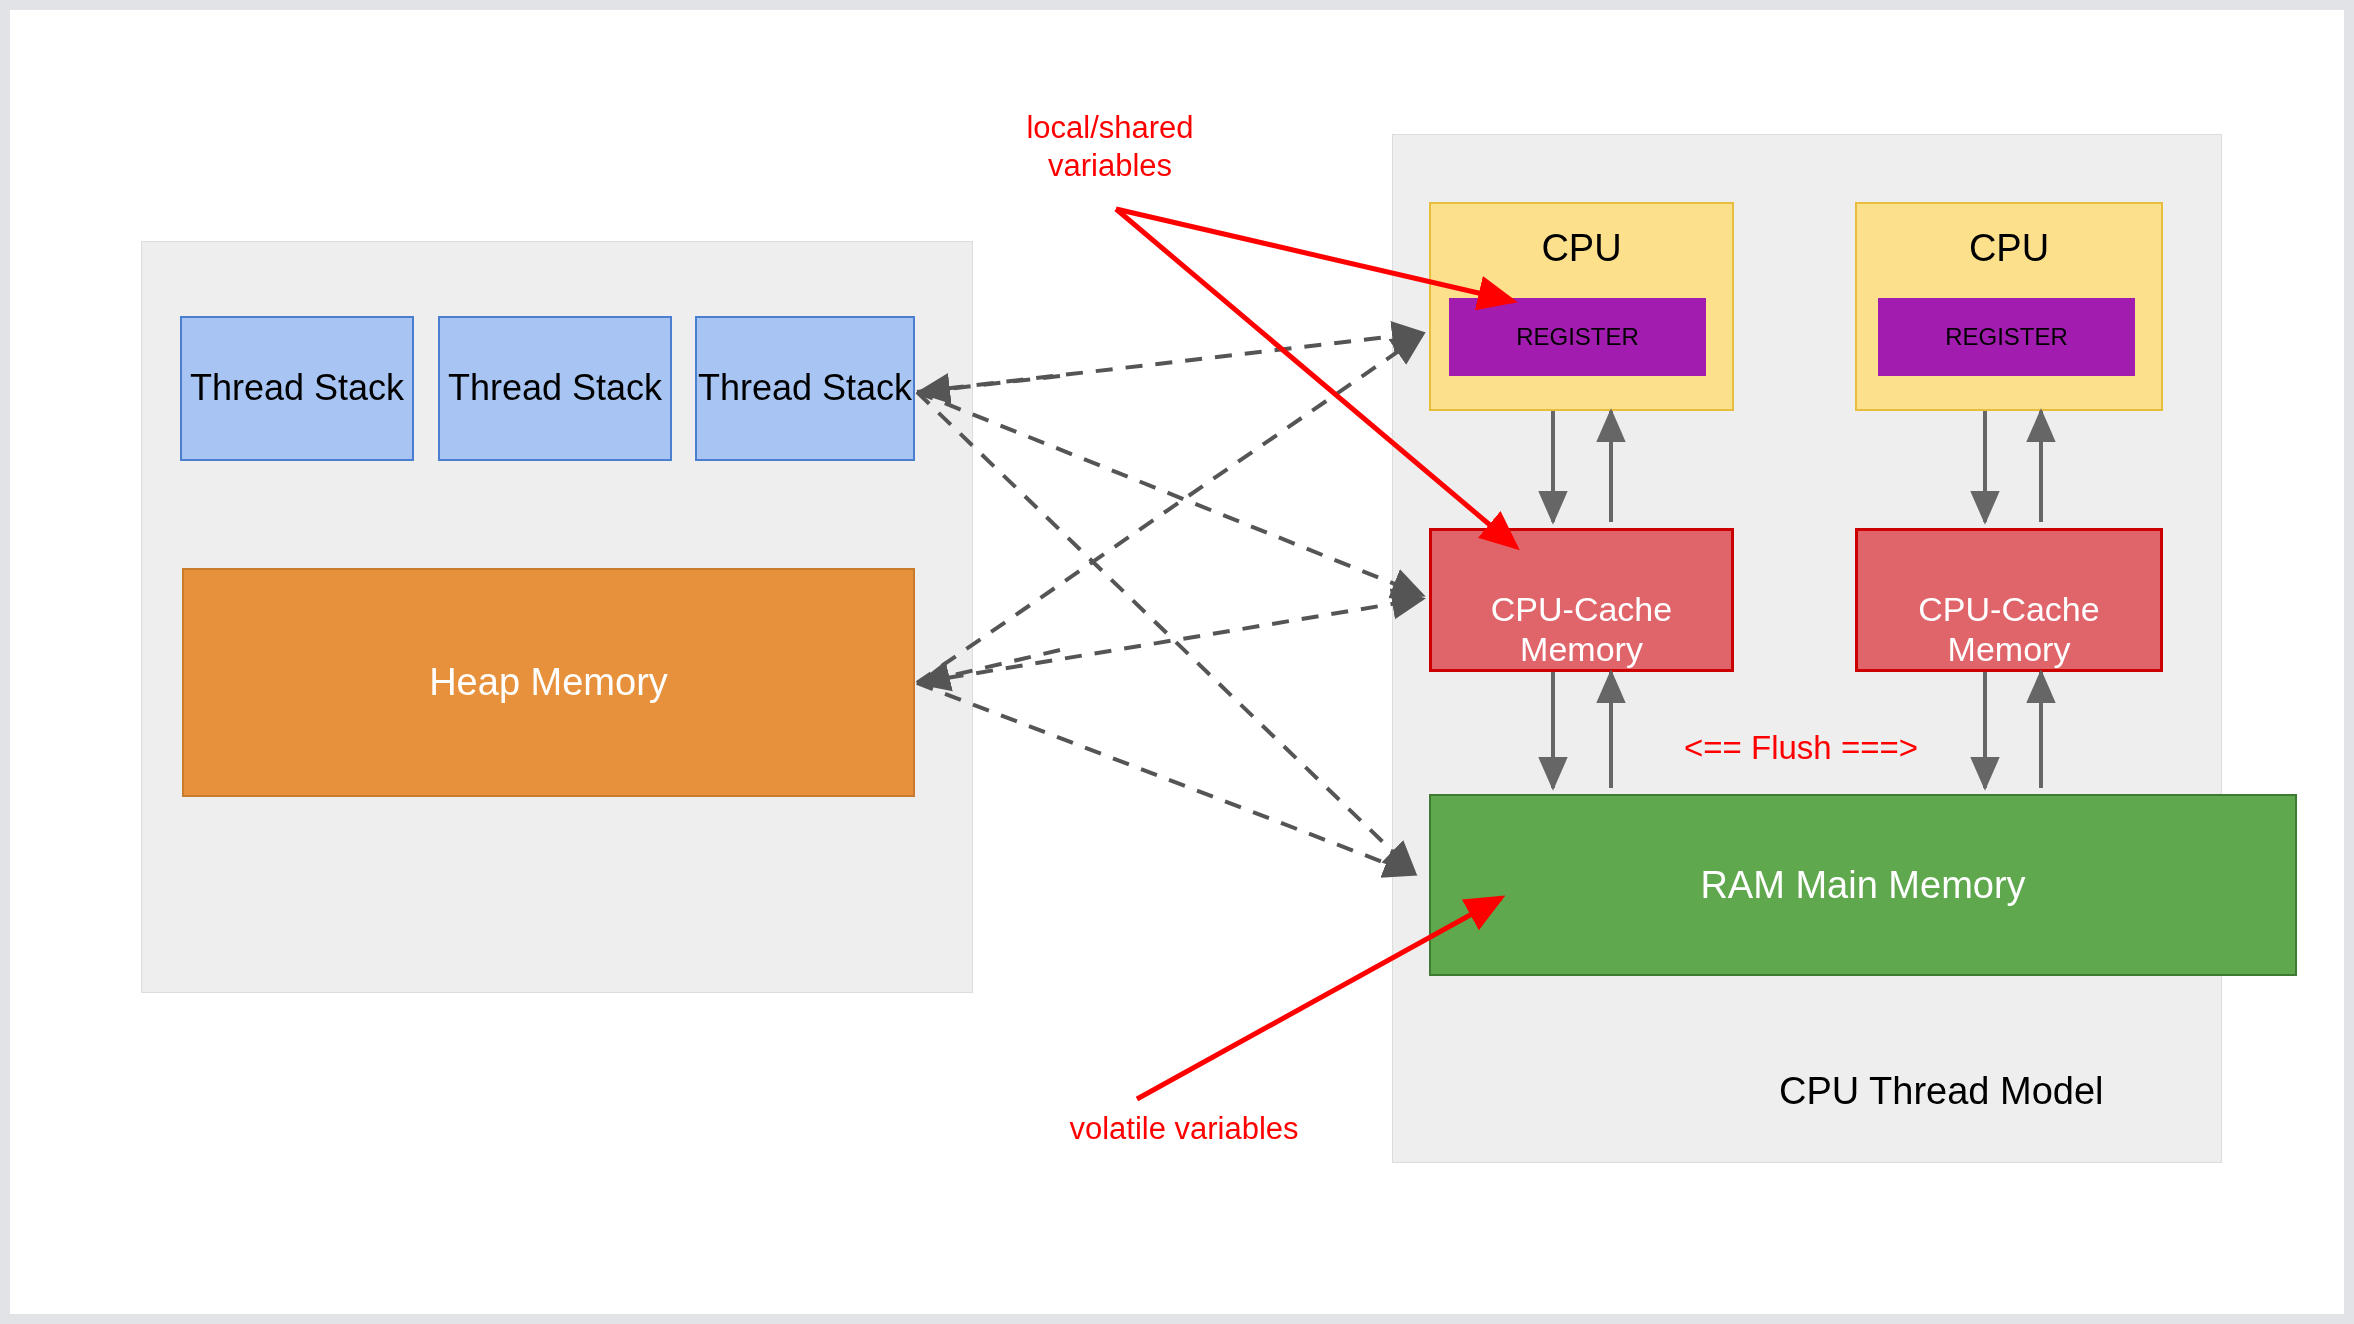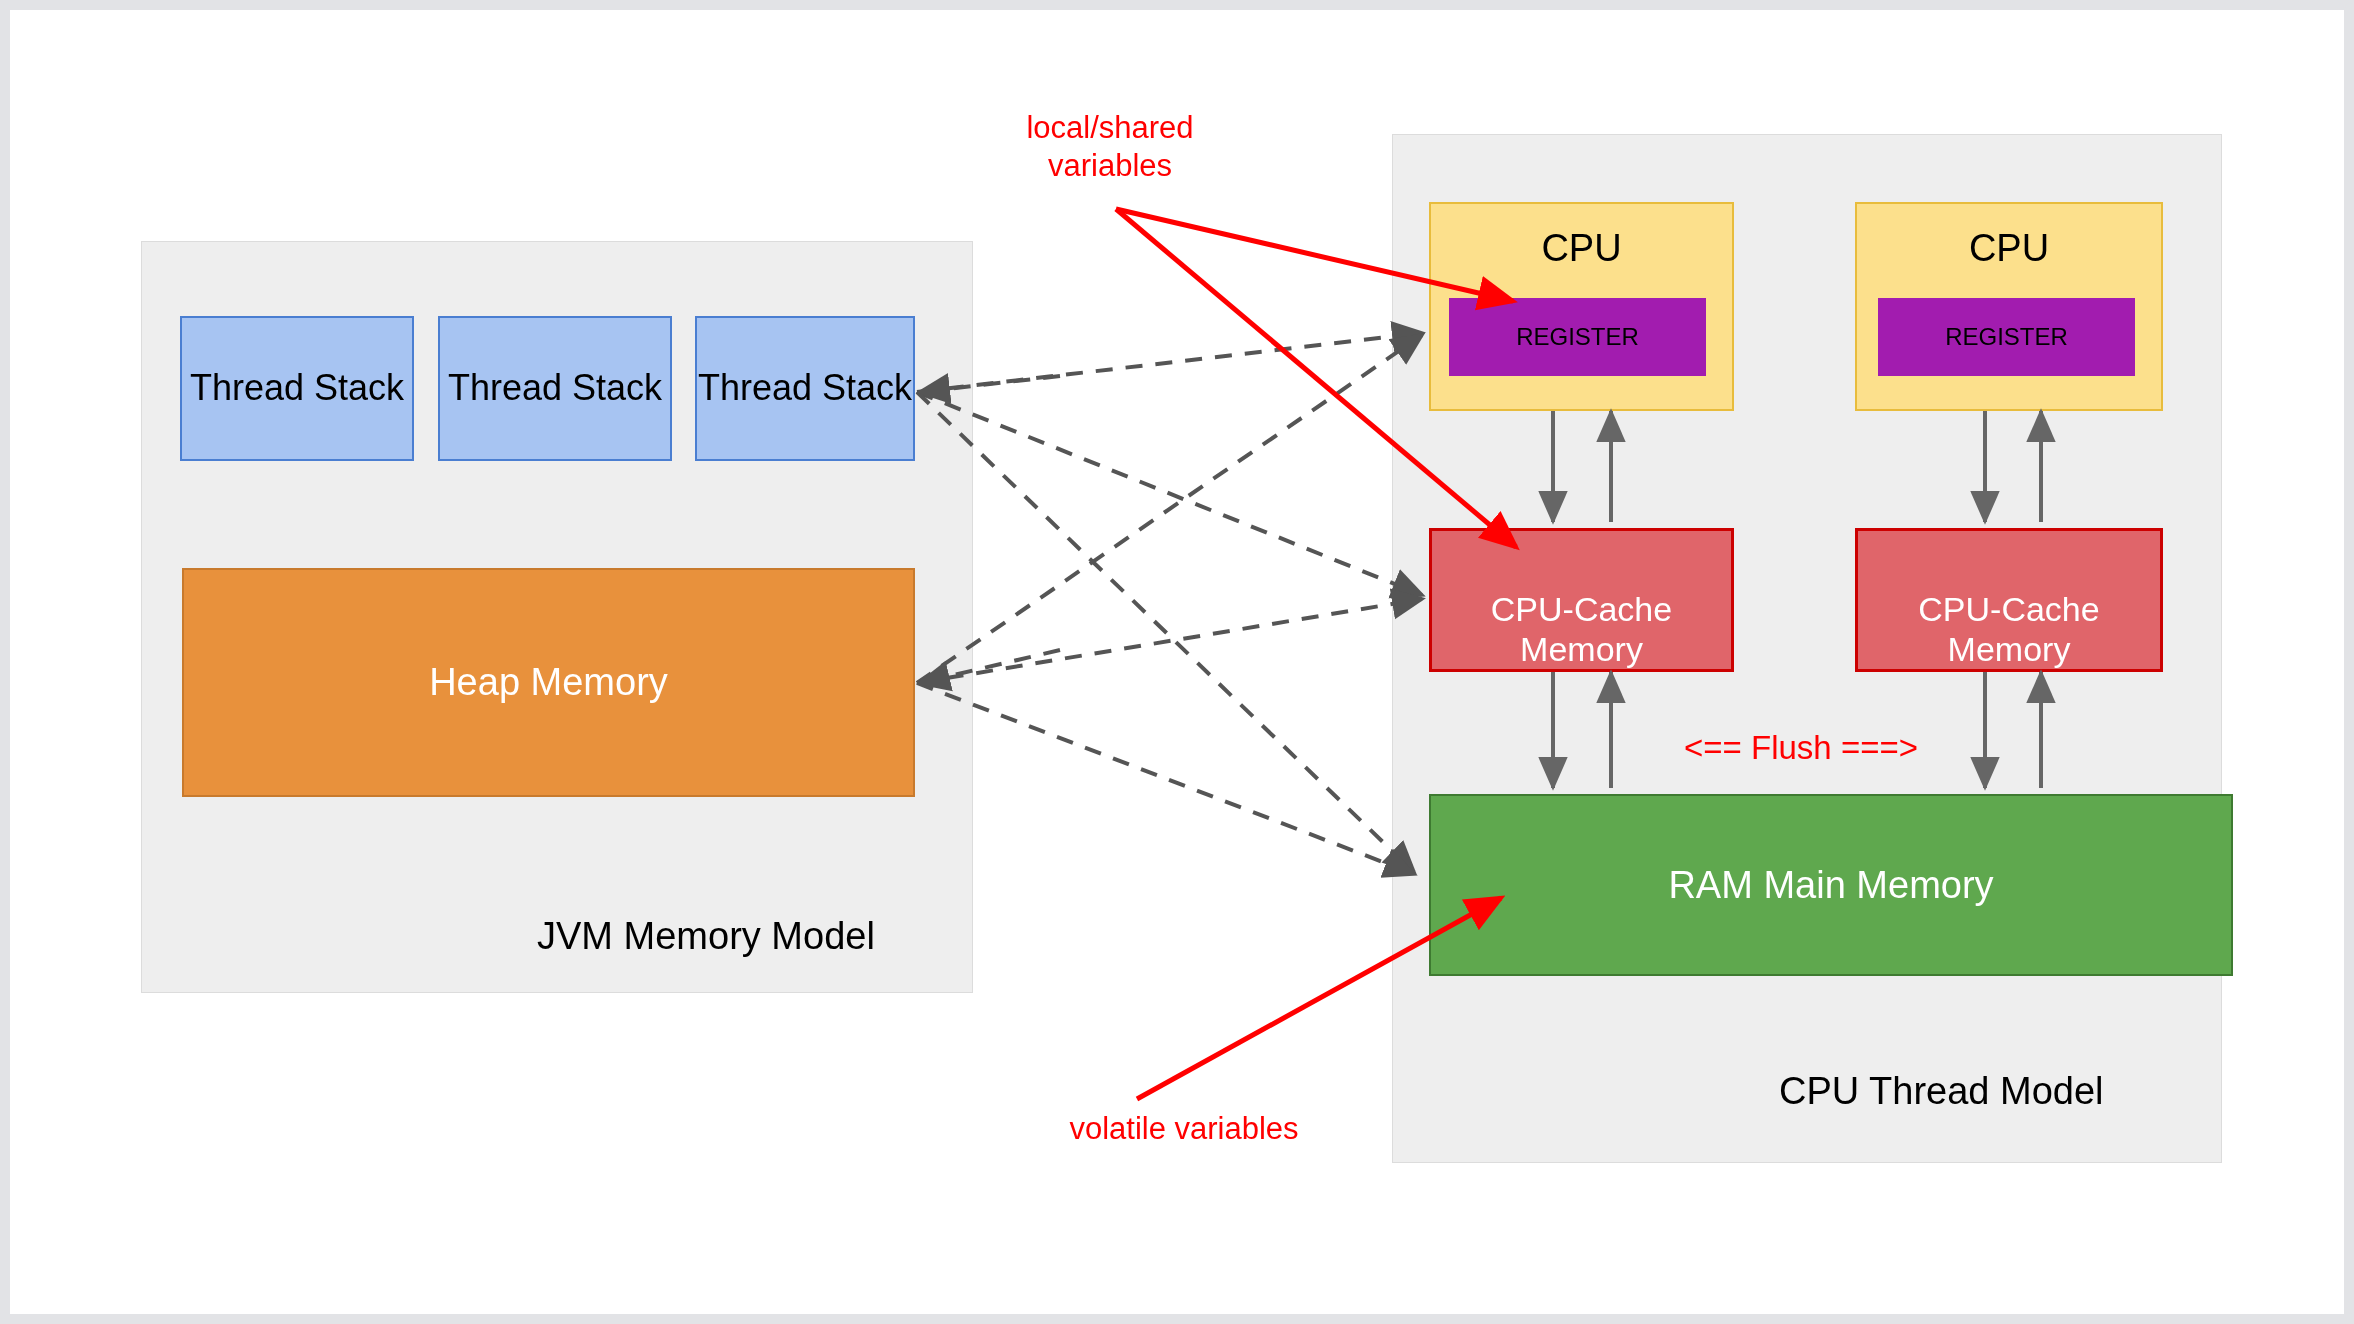--- a/index.html
+++ b/index.html
@@ -148,7 +148,7 @@
 Memory</span>
   </div>
 
-  <div class="box ram-box" style="left:1419px; top:784px; width:804px; height:182px;">
+  <div class="box ram-box" style="left:1419px; top:784px; width:868px; height:182px;">
     <span>RAM Main Memory</span>
   </div>
 

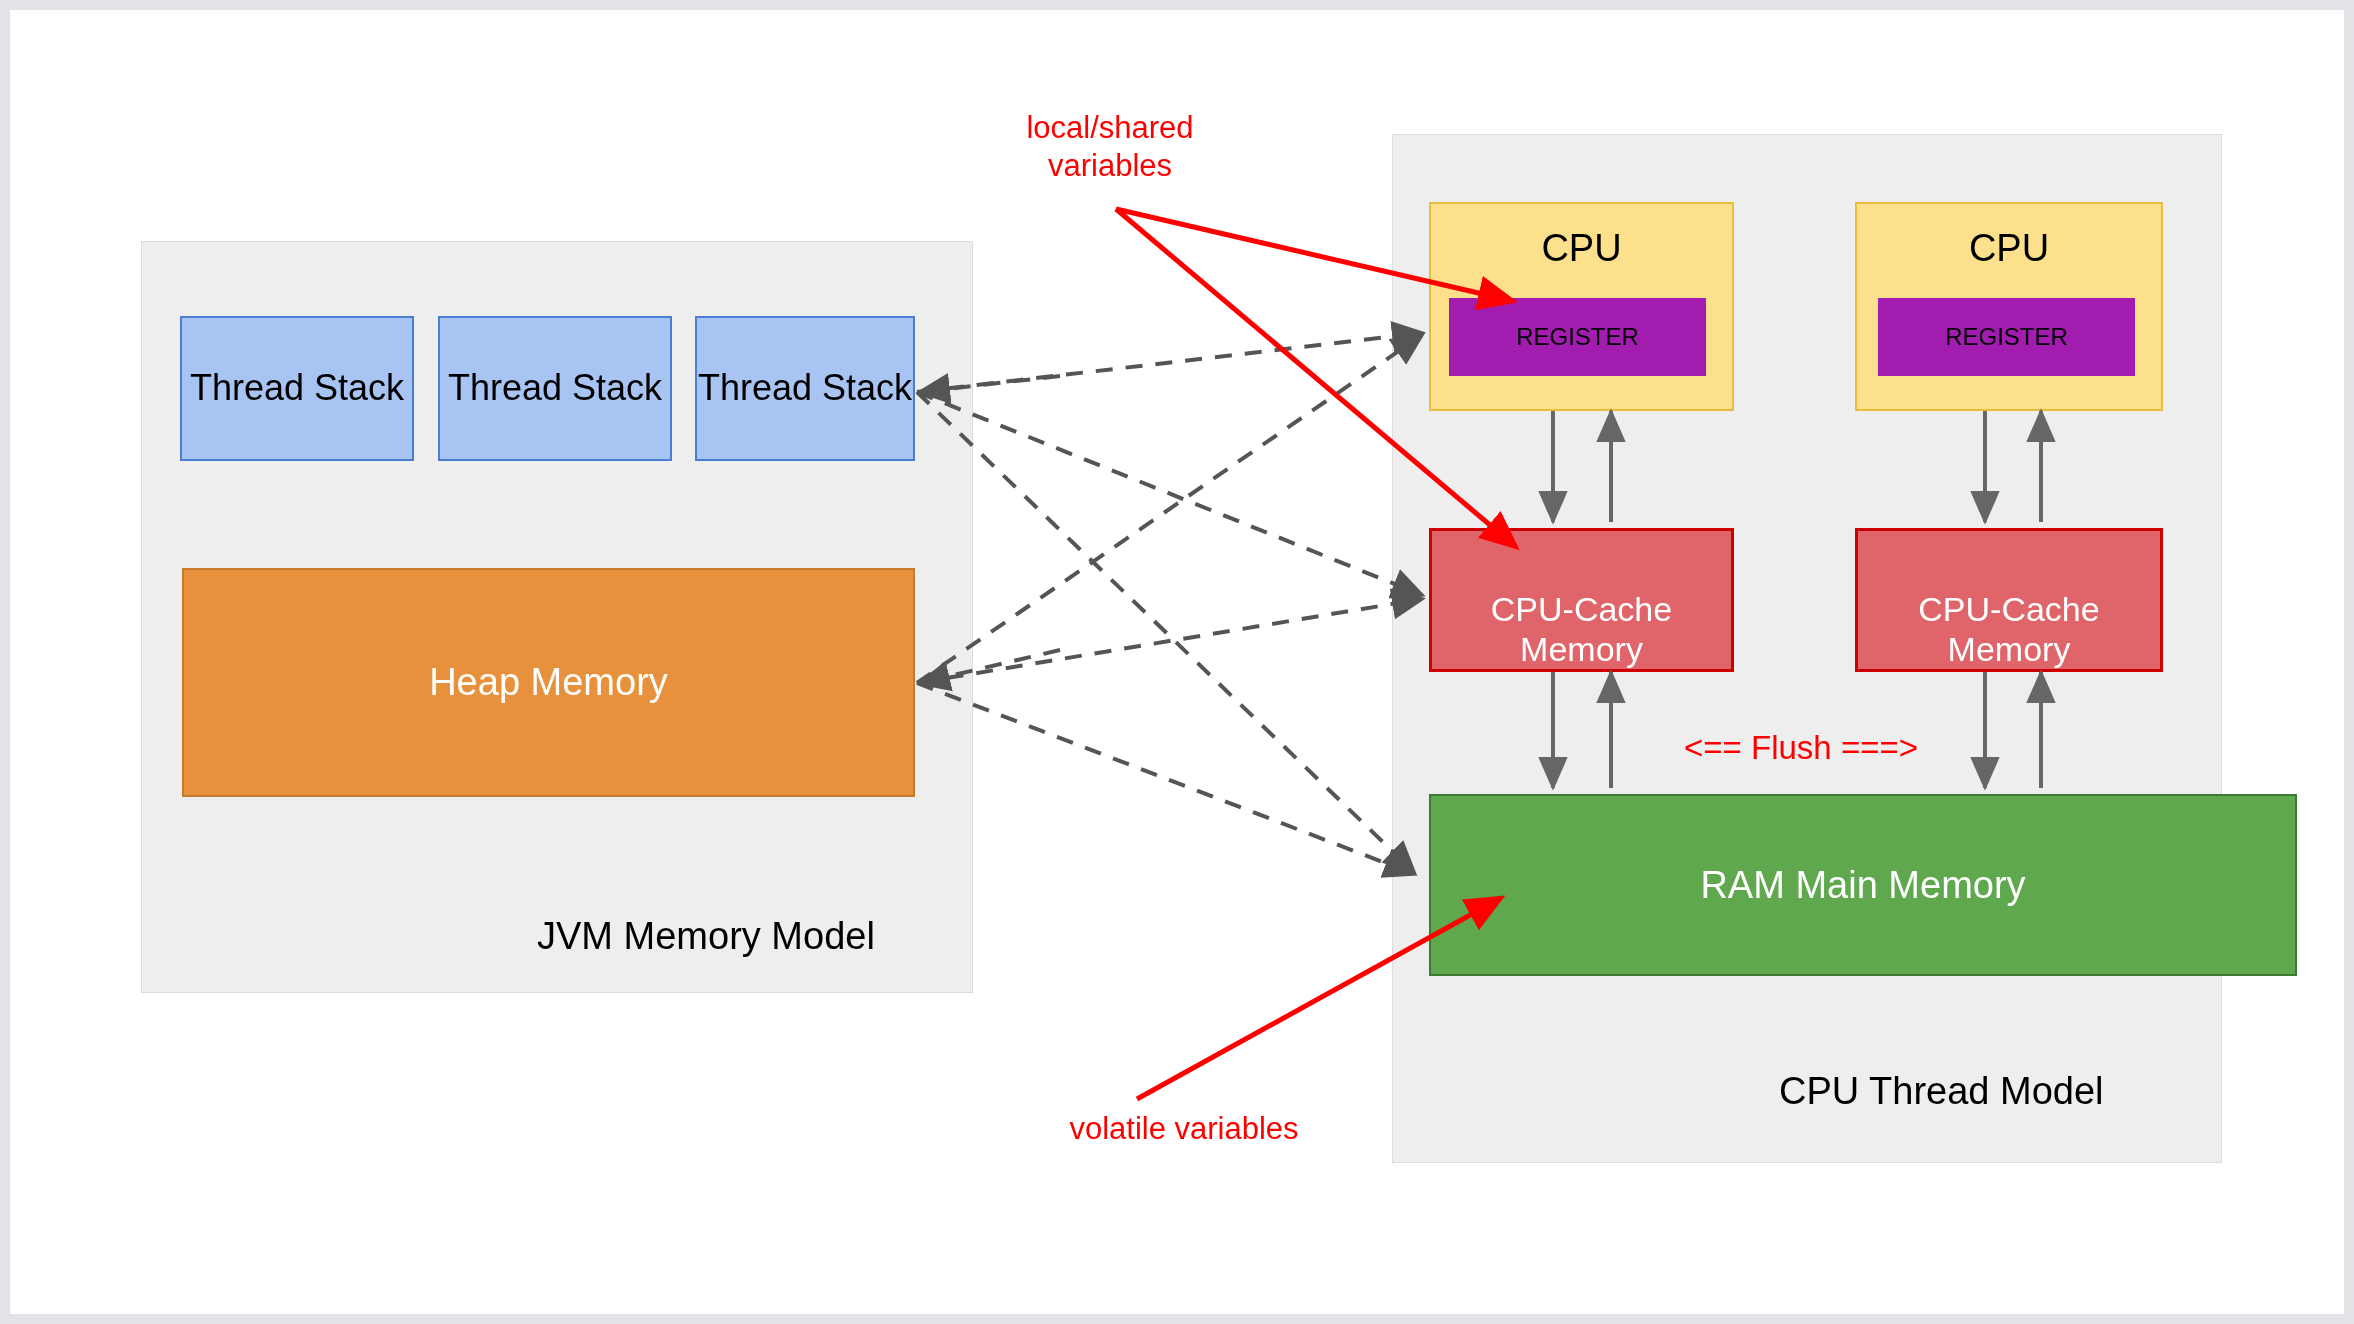--- a/index.html
+++ b/index.html
@@ -122,7 +122,6 @@
     <span>Heap Memory</span>
   </div>
 
-  <div class="panel-title" style="left:527px; top:905px;">JVM Memory Model</div>
 
   <div class="panel" style="left:1382px; top:124px; width:830px; height:1029px;"></div>
 

